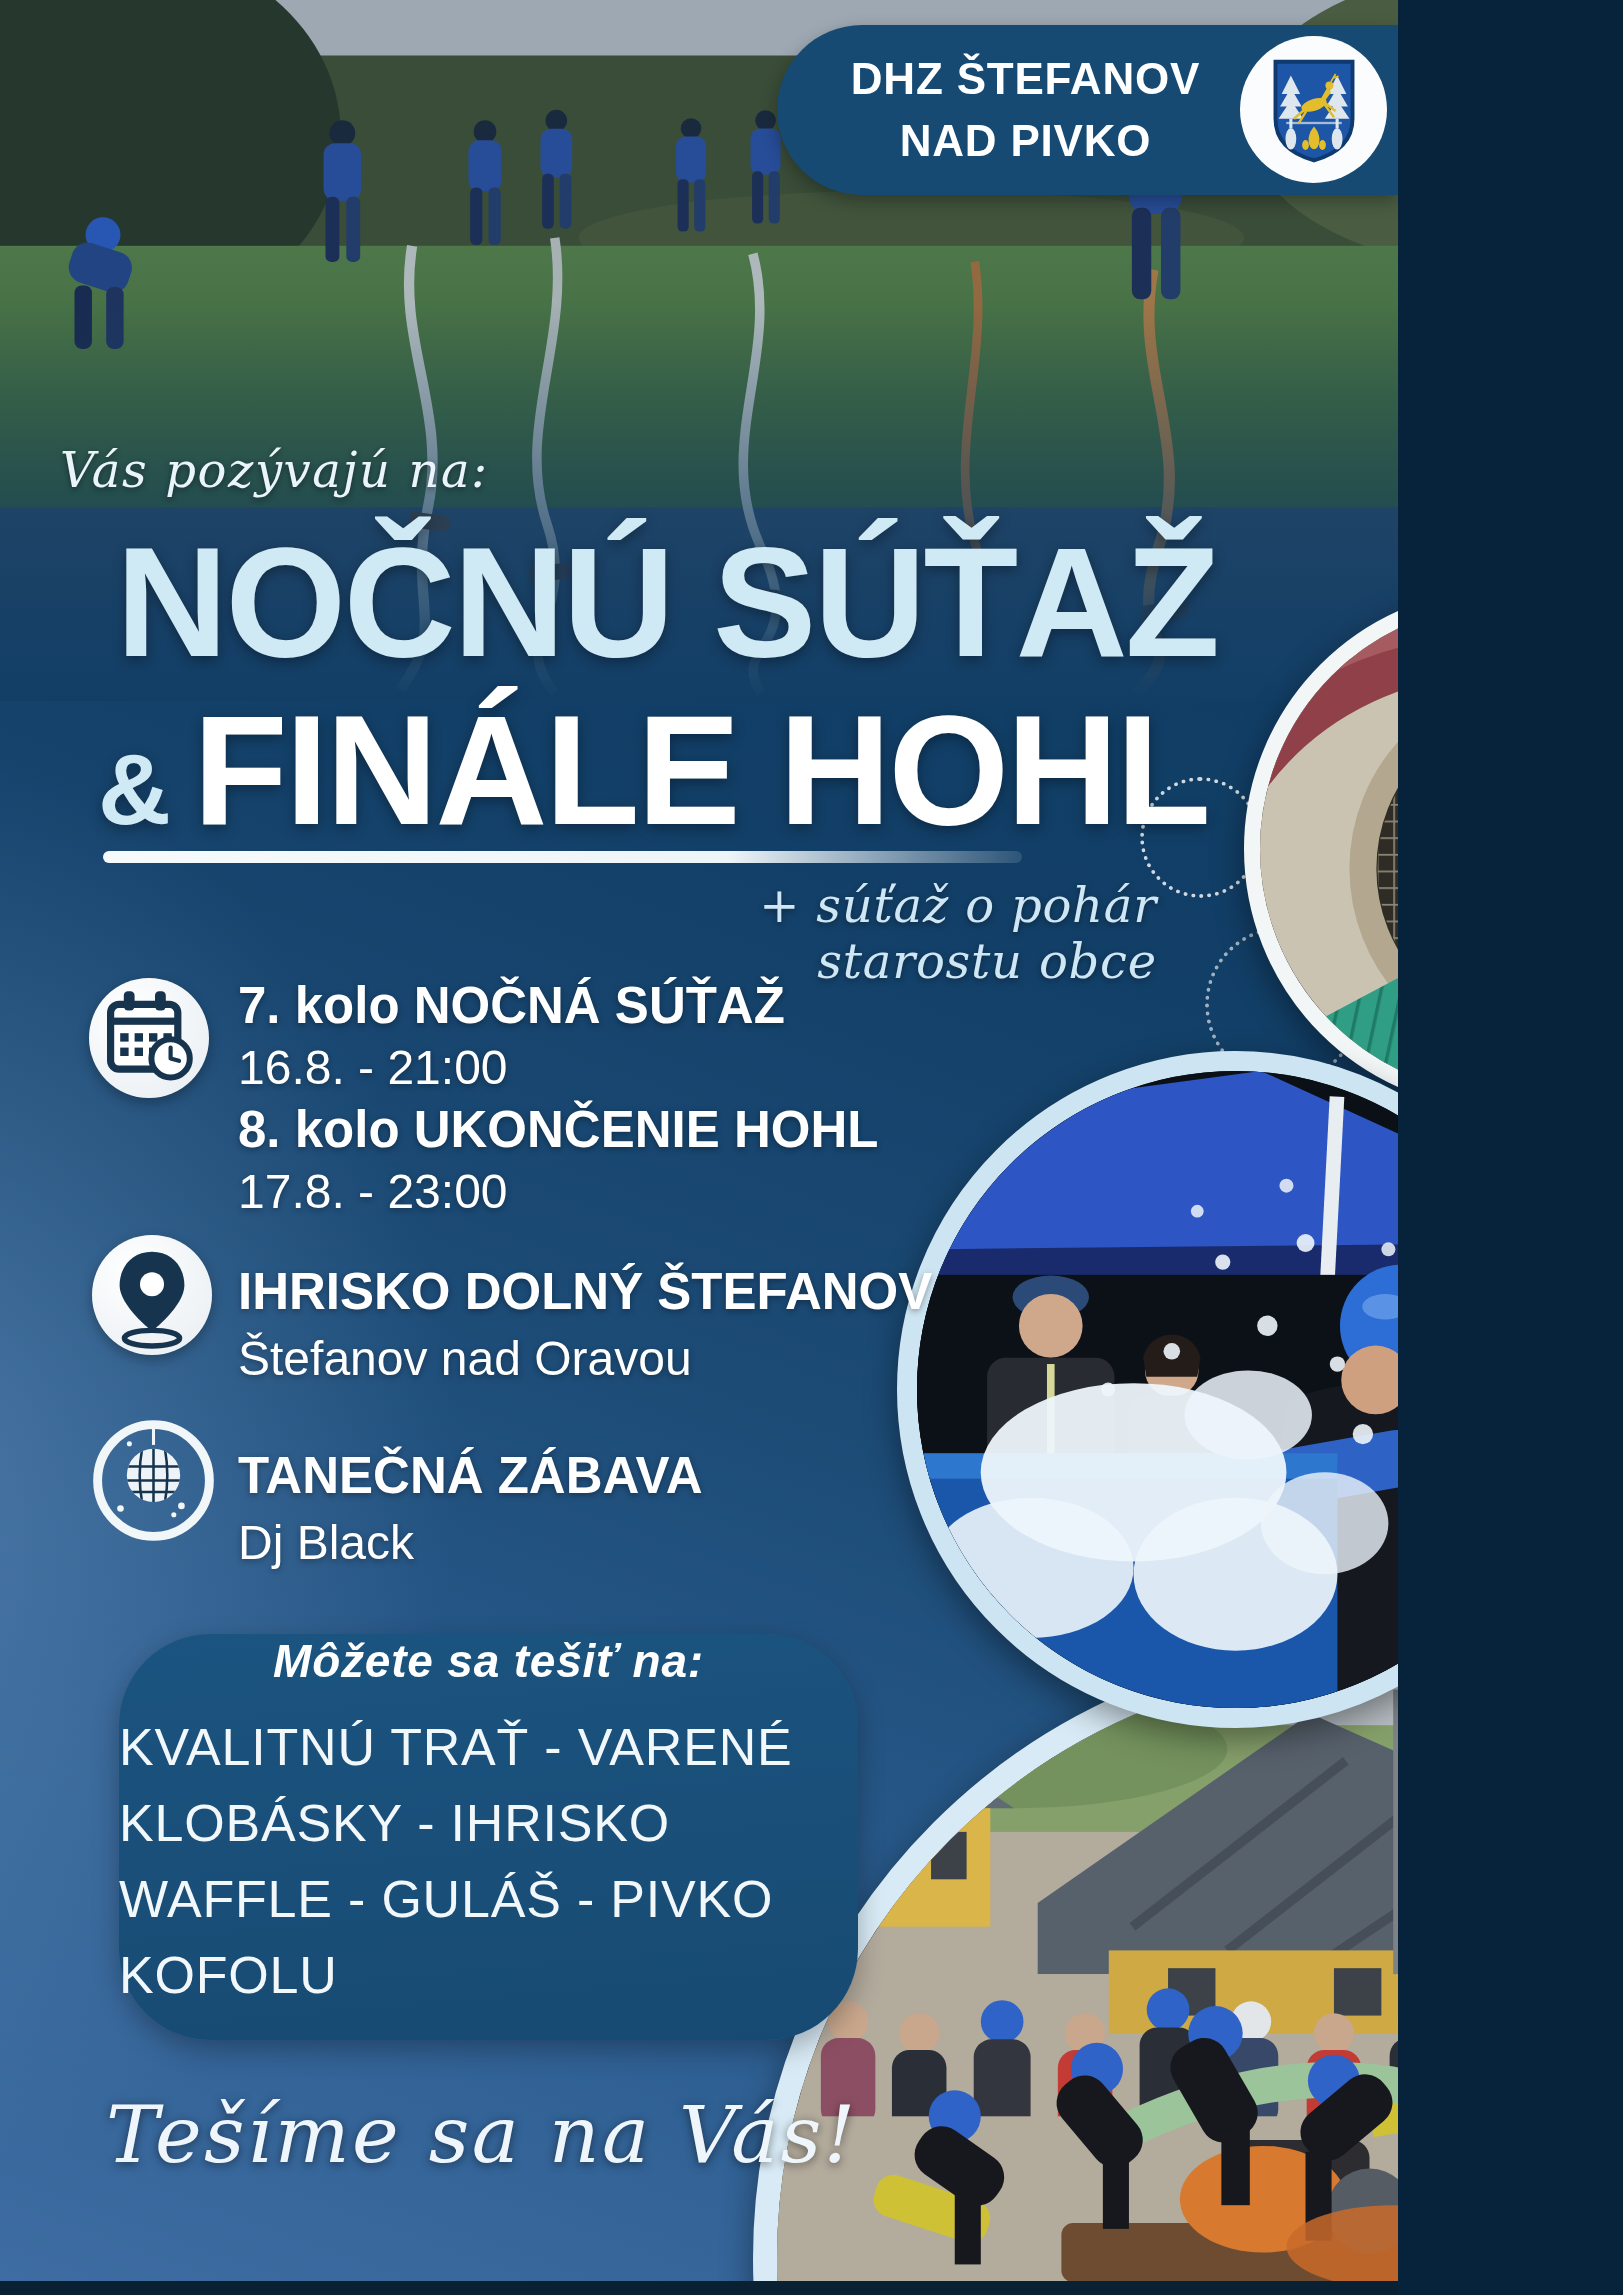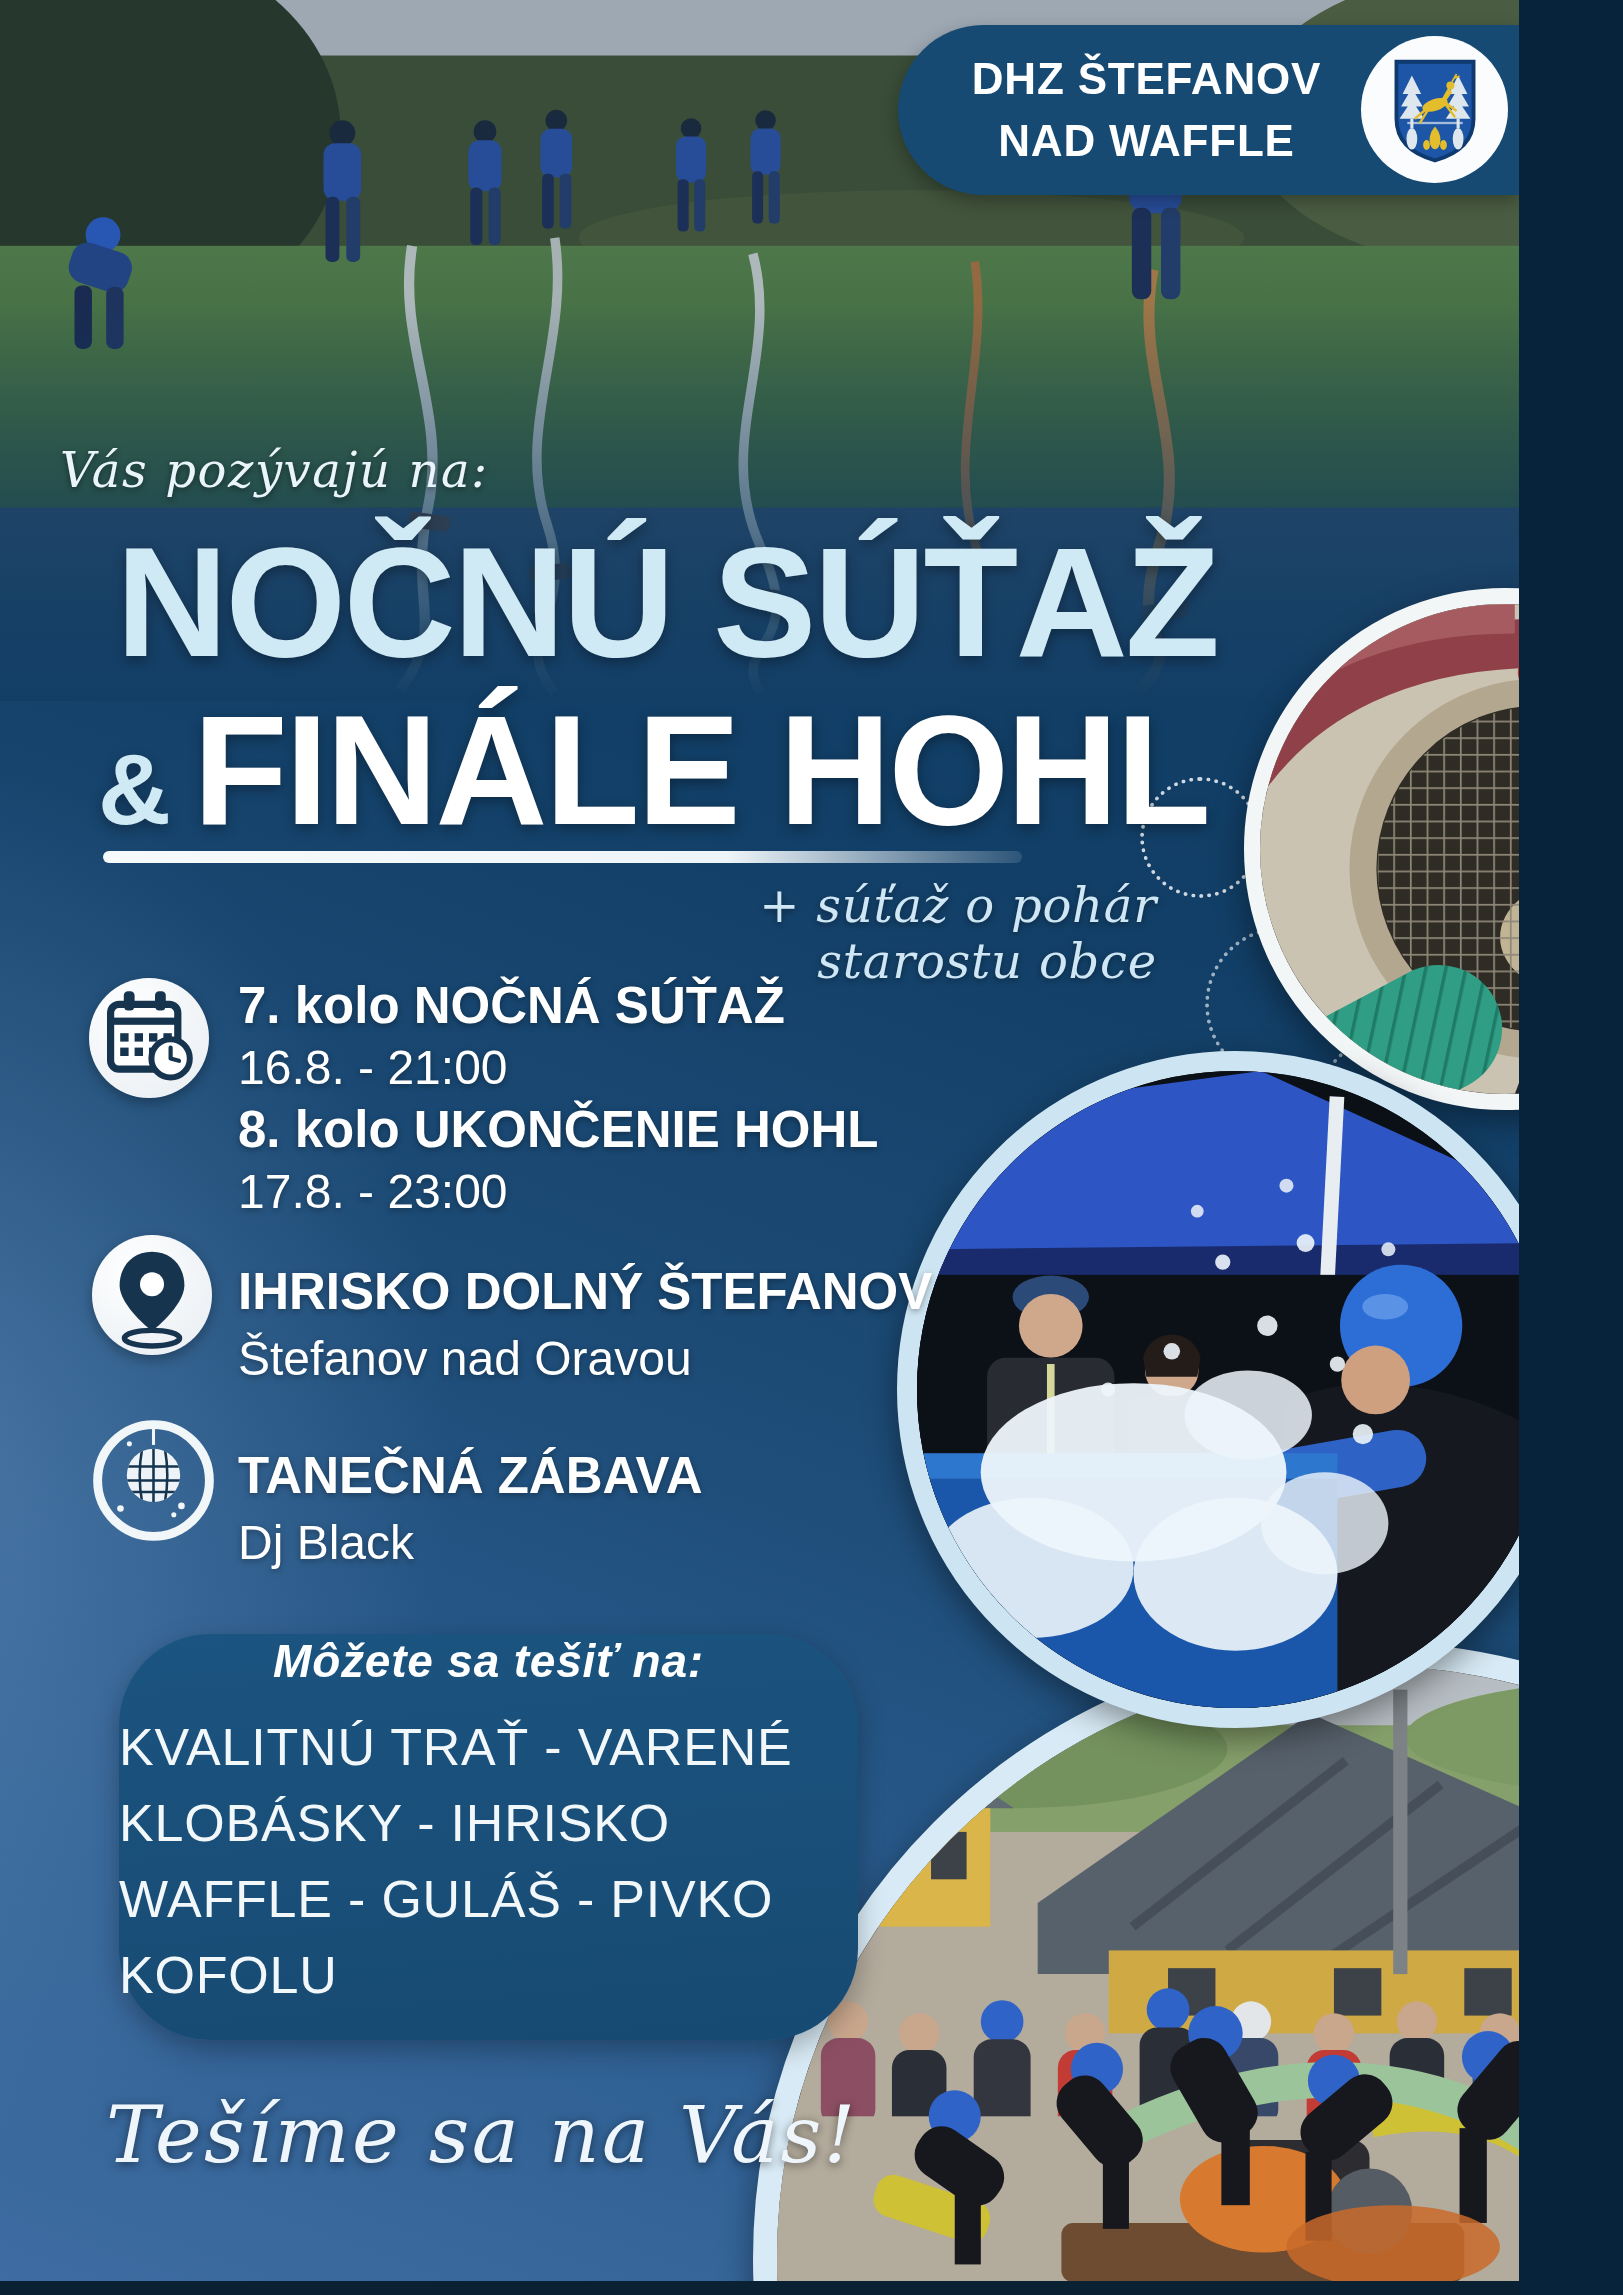--- a/index.html
+++ b/index.html
@@ -4,7 +4,7 @@
 <style>
   html,body{margin:0;padding:0;background:#07233b;}
   .poster{
-    position:relative;width:1519px;height:2295px;overflow:hidden;
+    position:relative;width:1398px;height:2295px;overflow:hidden;
     font-family:"Liberation Sans",sans-serif;
     background:
       radial-gradient(753px 991px at -6% 64%, rgba(125,165,210,.40), rgba(125,165,210,0) 72%),

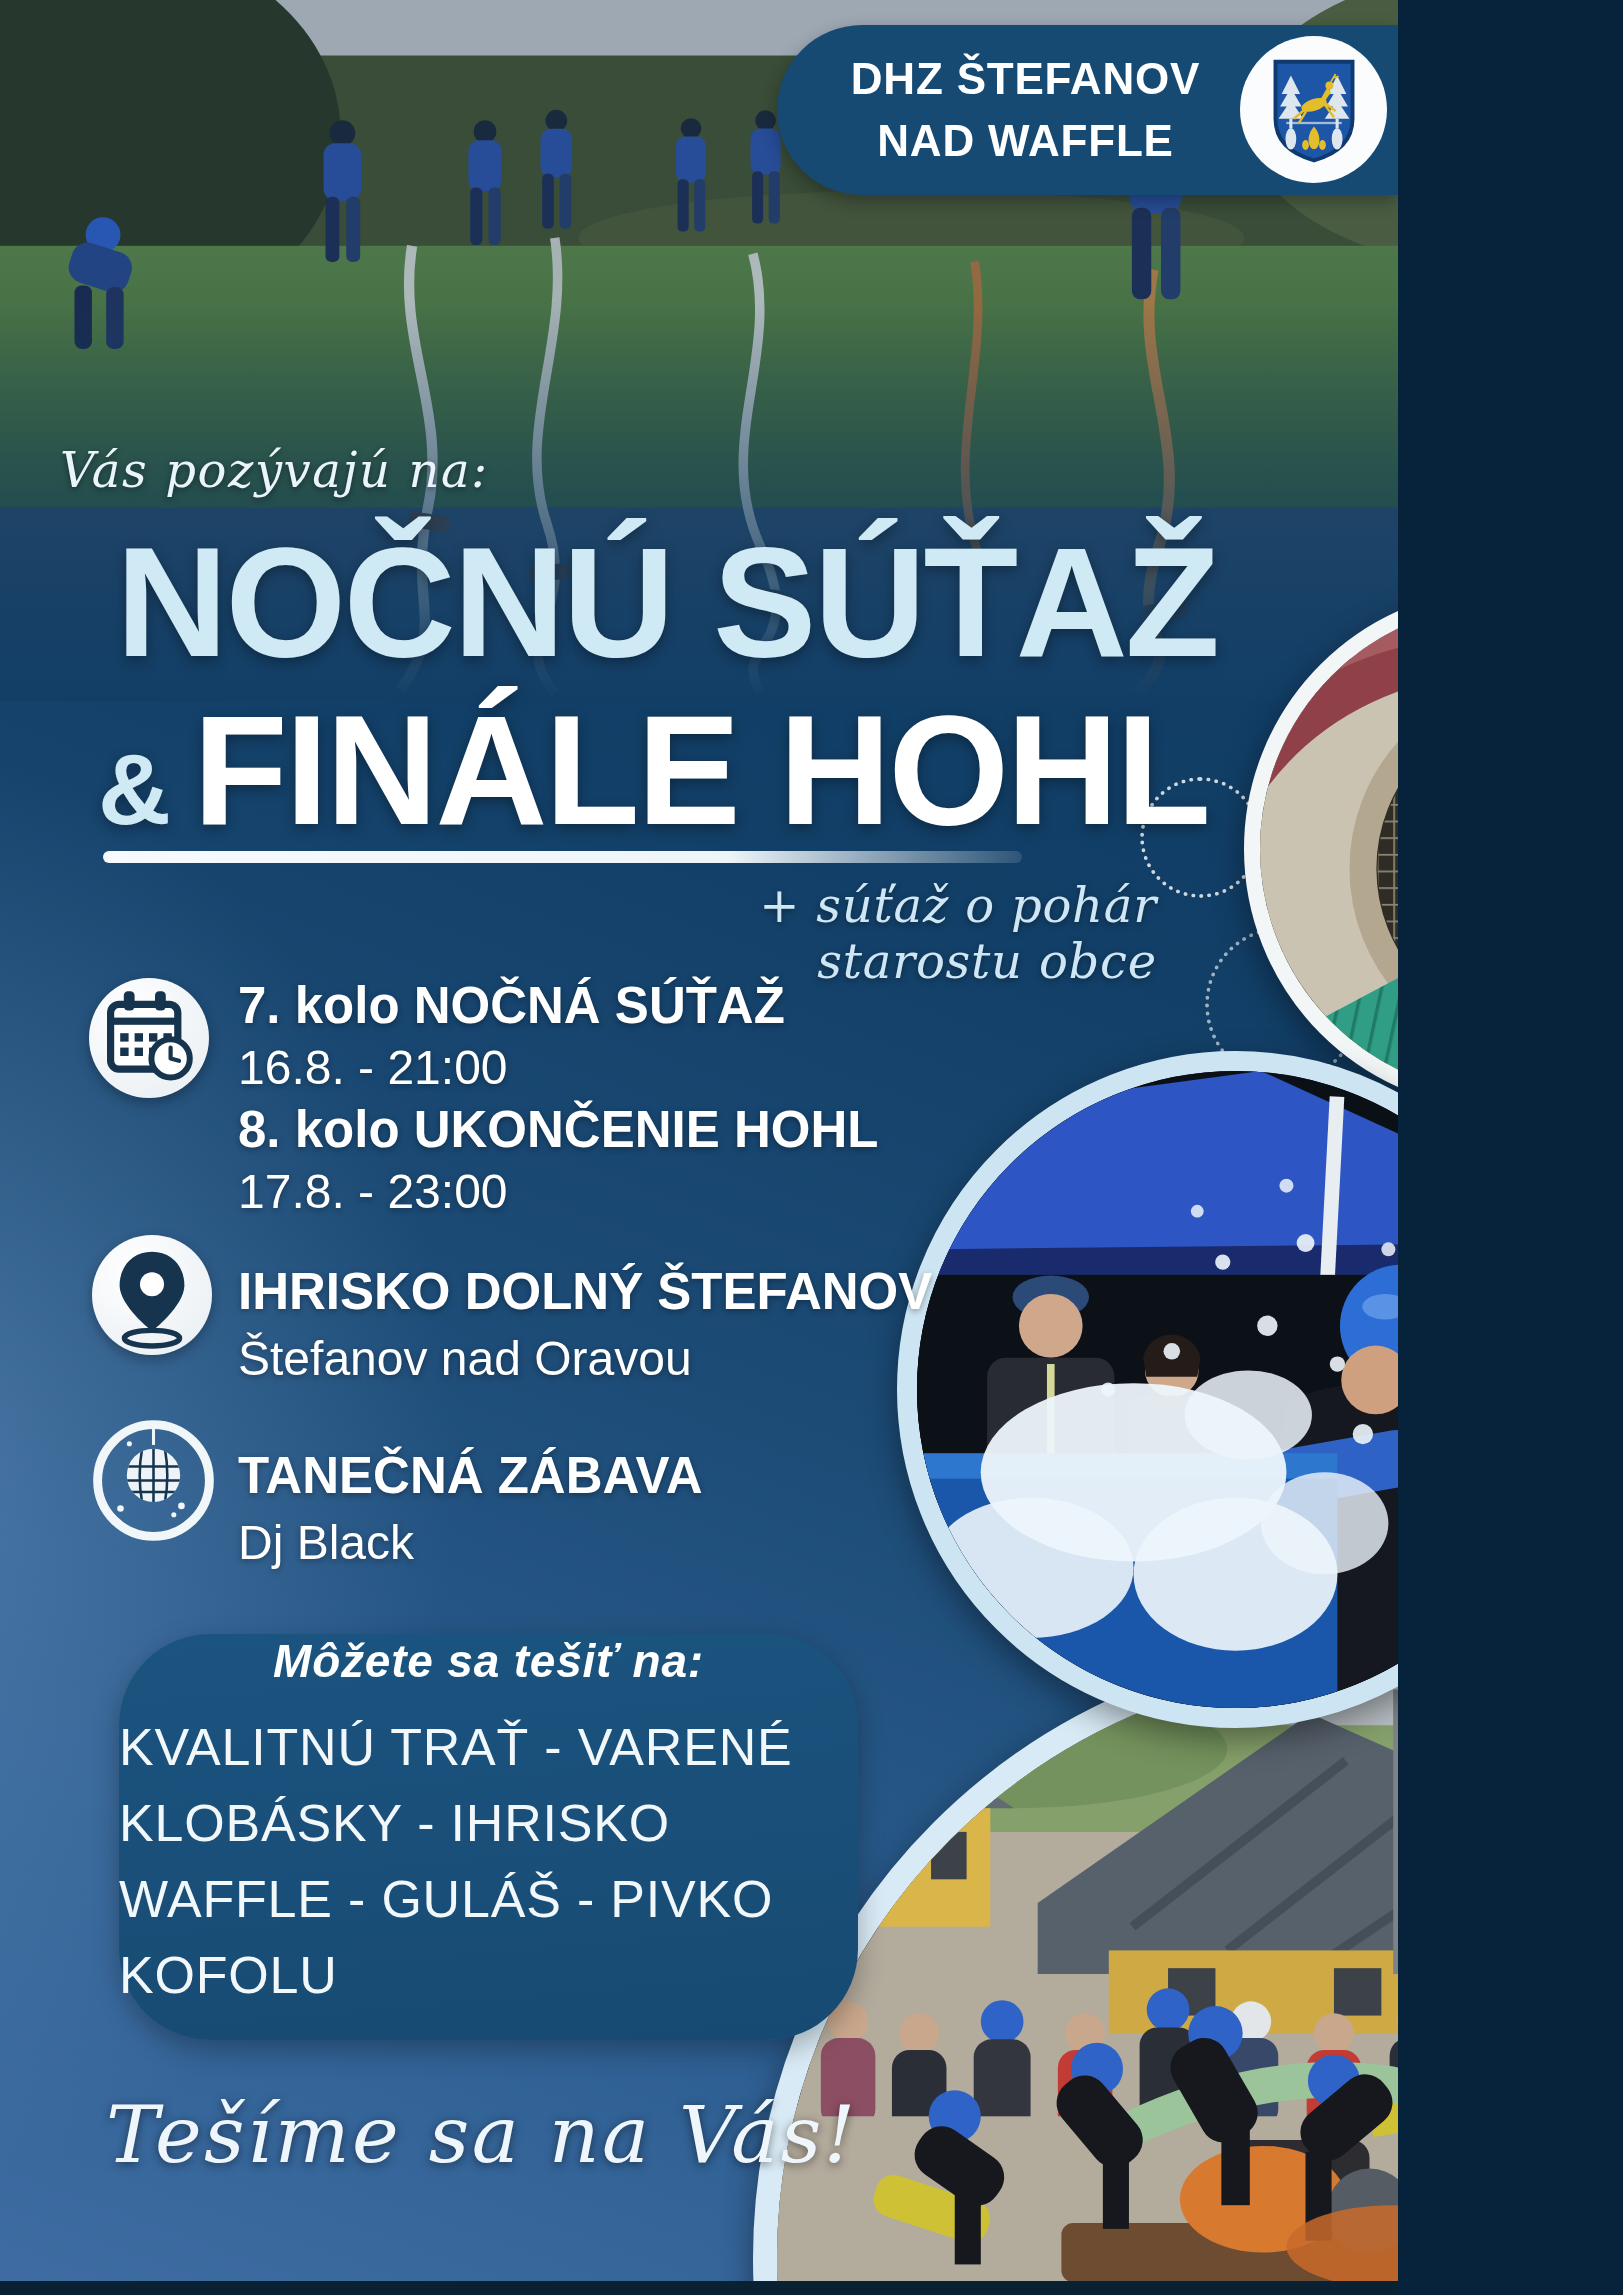--- a/index.html
+++ b/index.html
@@ -129,7 +129,7 @@
   <div class="badge">
     <div class="badge-text">
       <div>DHZ ŠTEFANOV</div>
-      <div>NAD WAFFLE</div>
+      <div>NAD PIVKO</div>
     </div>
     <div class="crest">
       <svg viewBox="0 0 60 72" aria-hidden="true">

